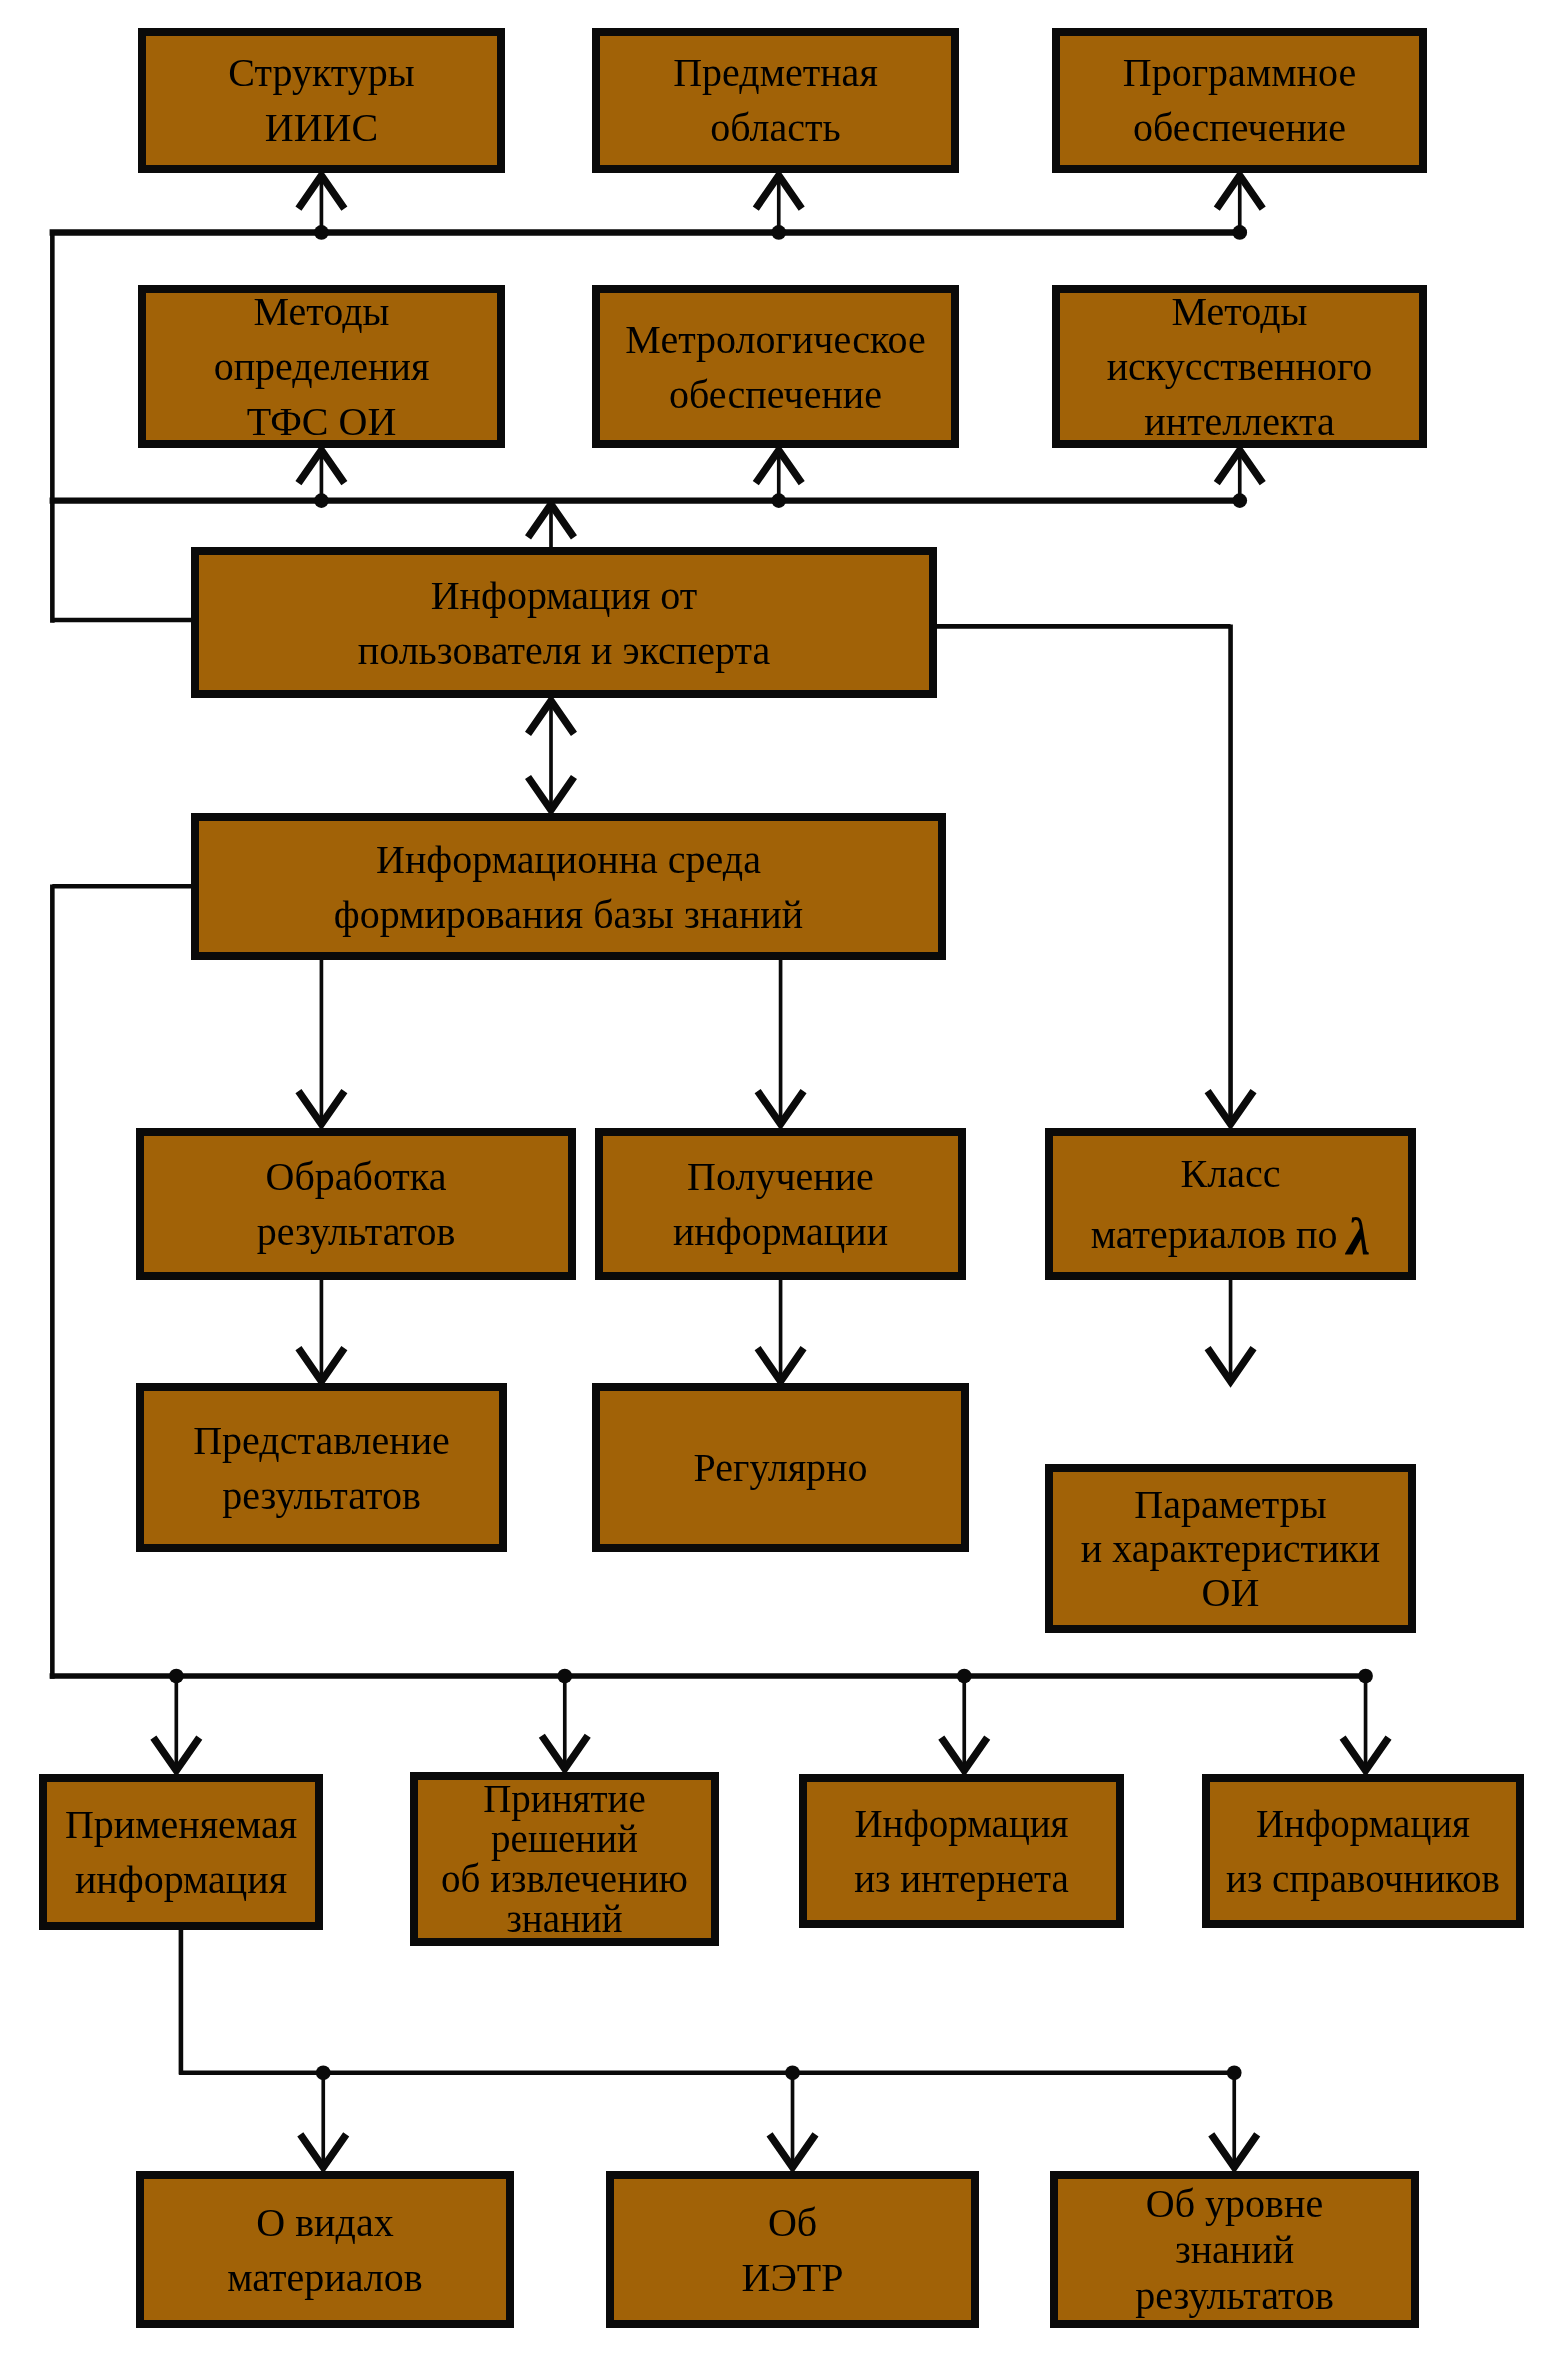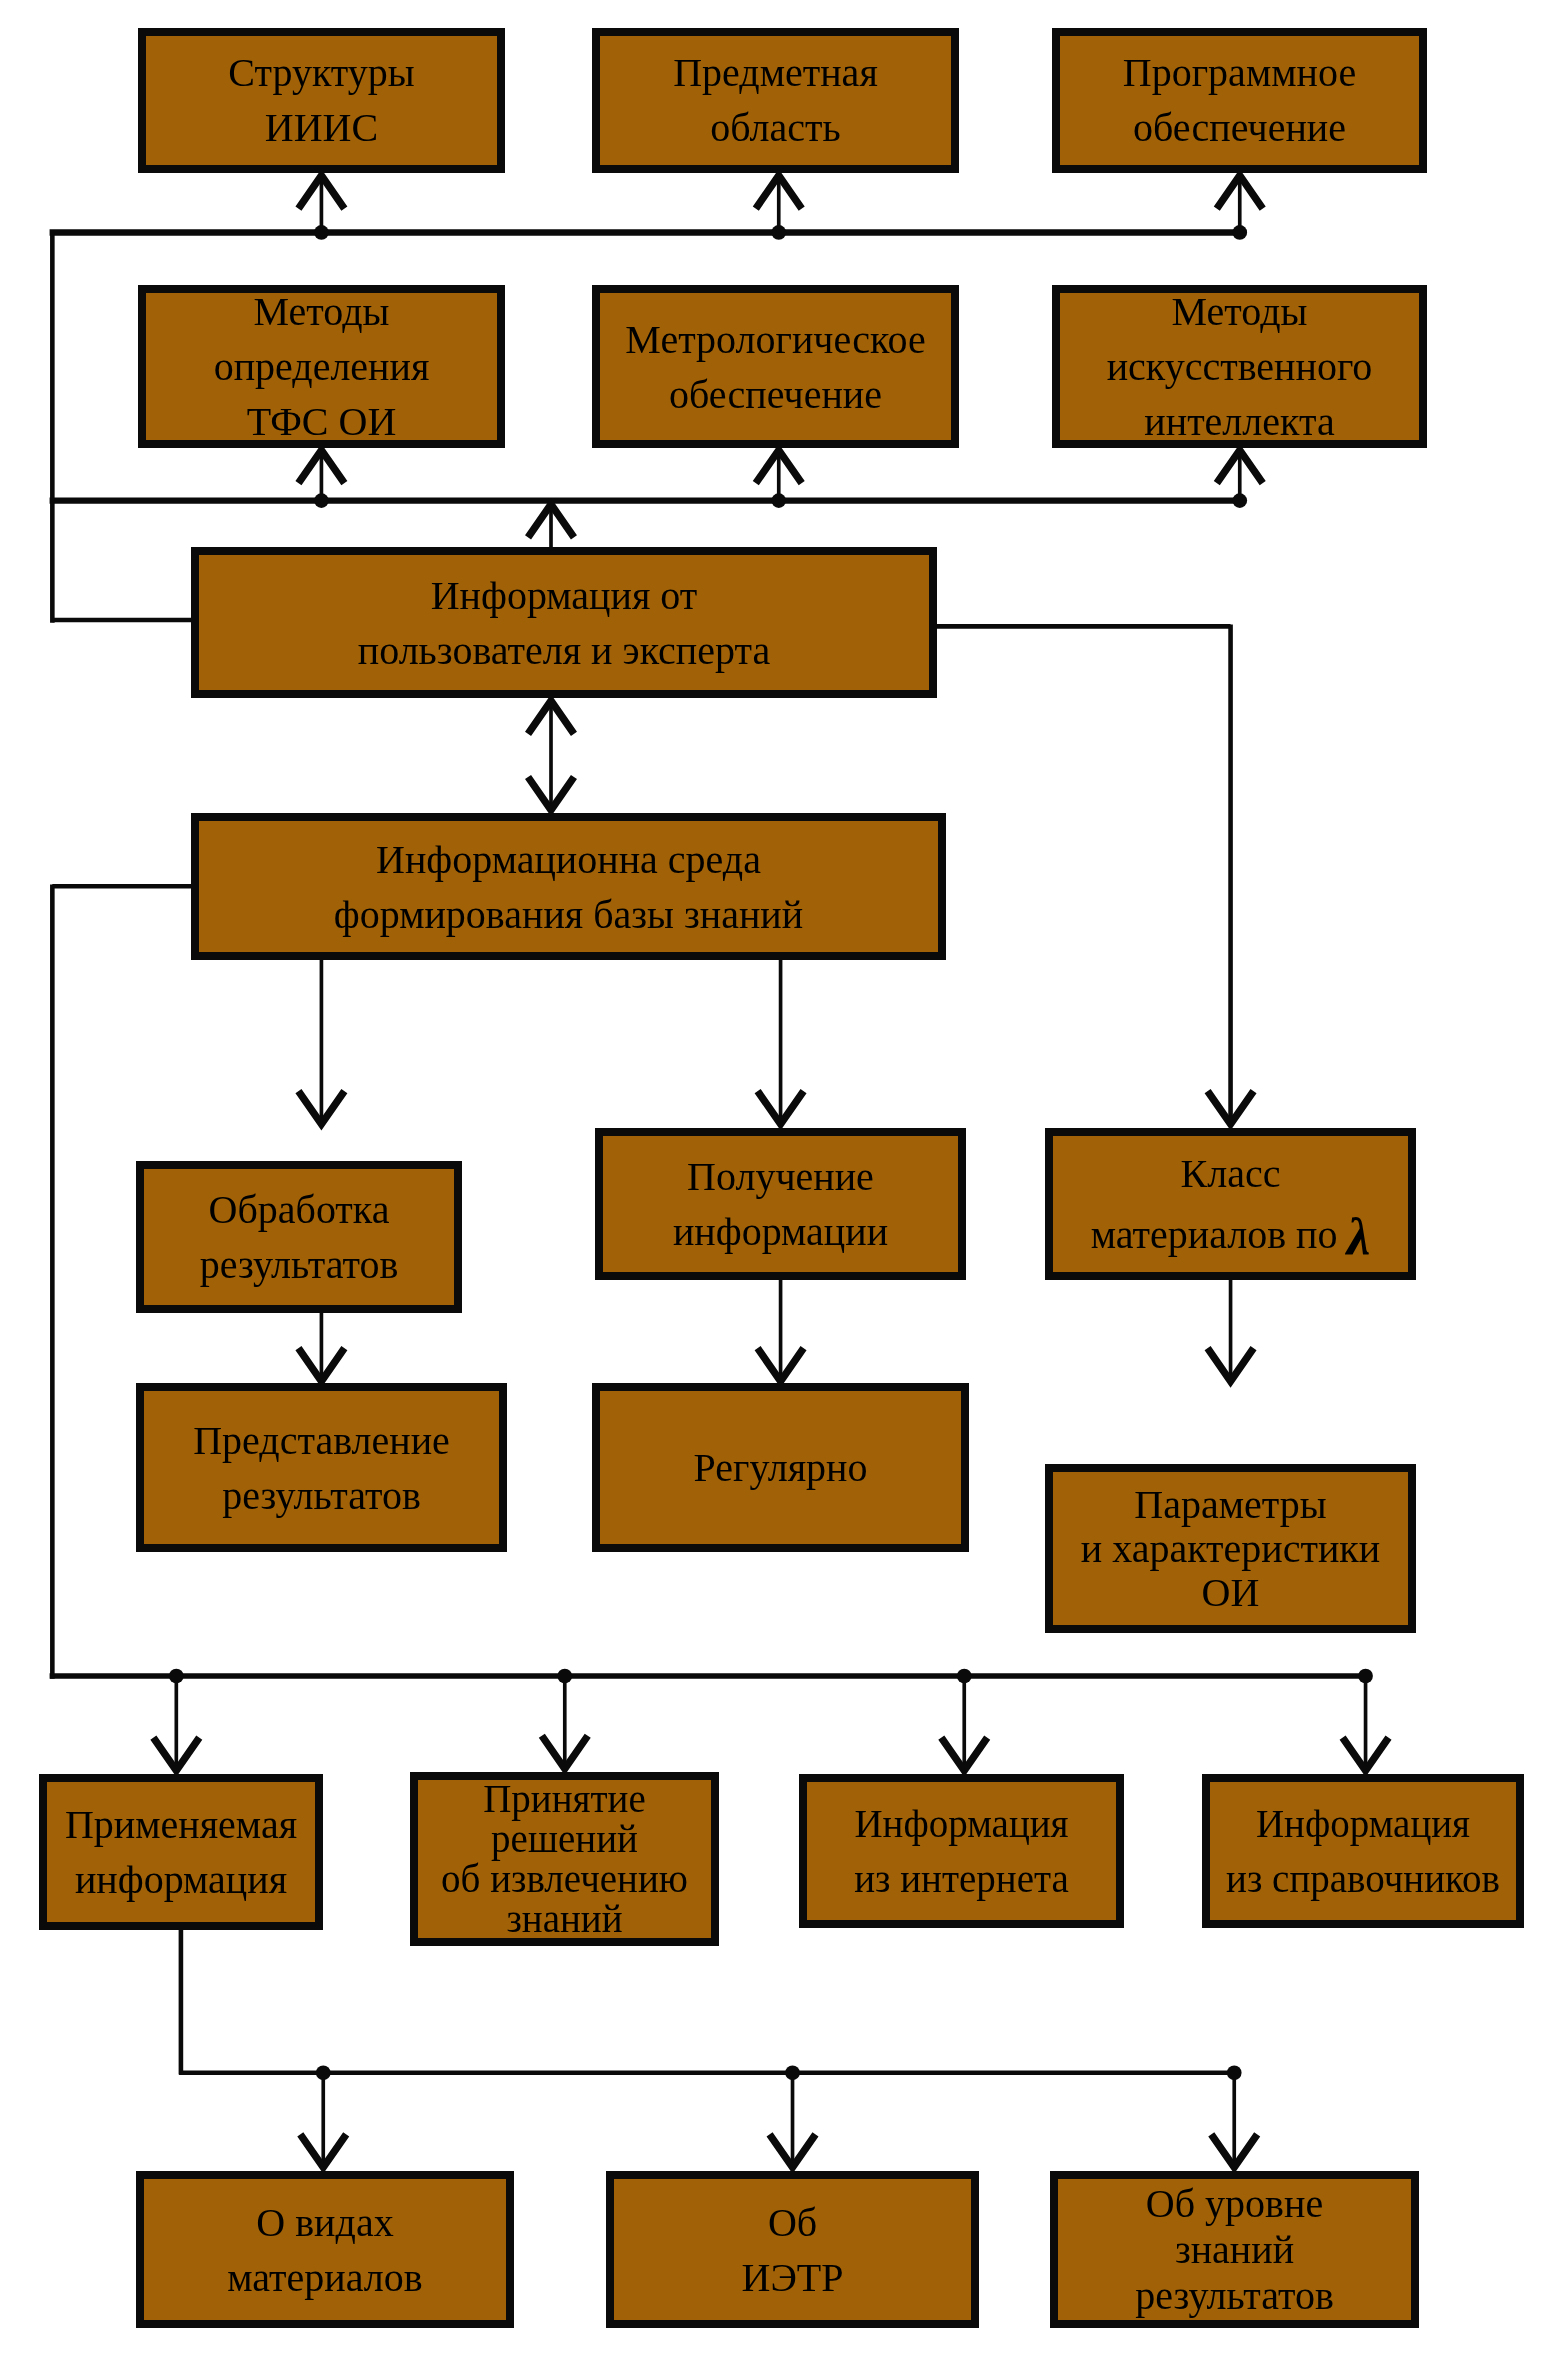--- a/index.html
+++ b/index.html
@@ -177,7 +177,7 @@
     <span class="bl">формирования базы знаний</span>
   </div>
 
-  <div class="box" style="left:136px;top:1128px;width:326px;height:152px;margin-top:33px;">
+  <div class="box" style="left:136px;top:1128px;width:440px;height:152px;">
     <span class="bl">Обработка</span>
     <span class="bl">результатов</span>
   </div>

